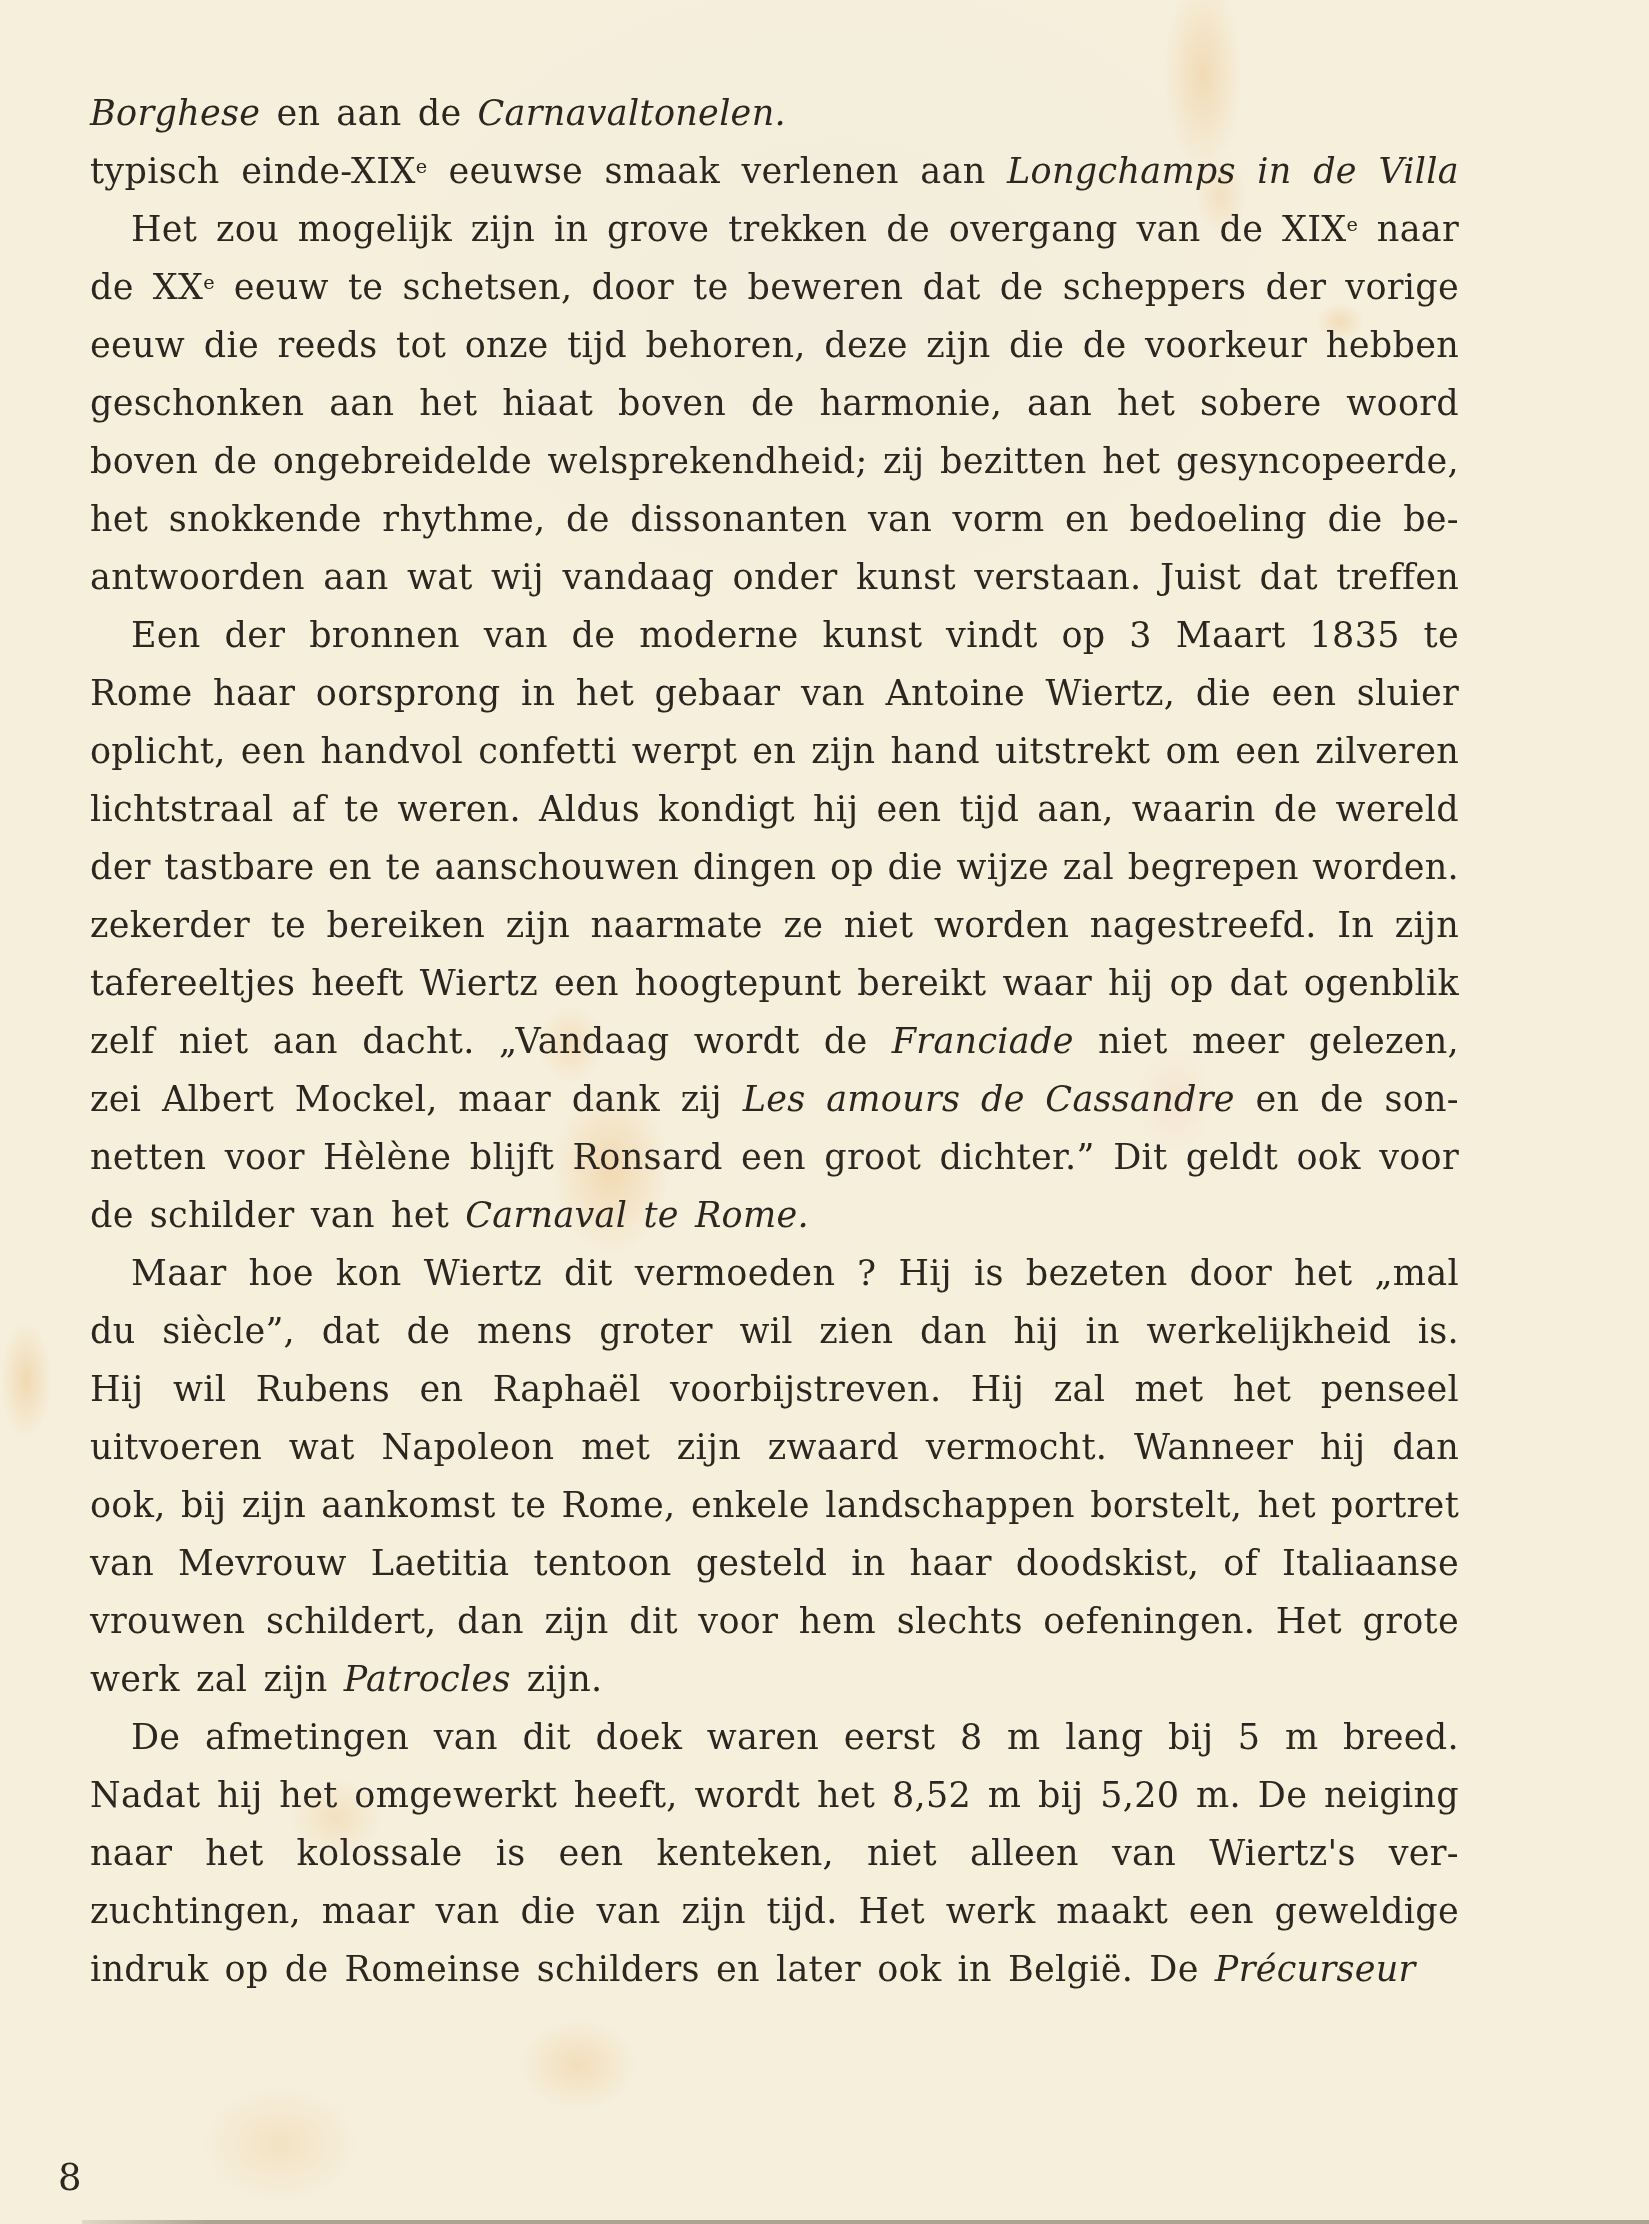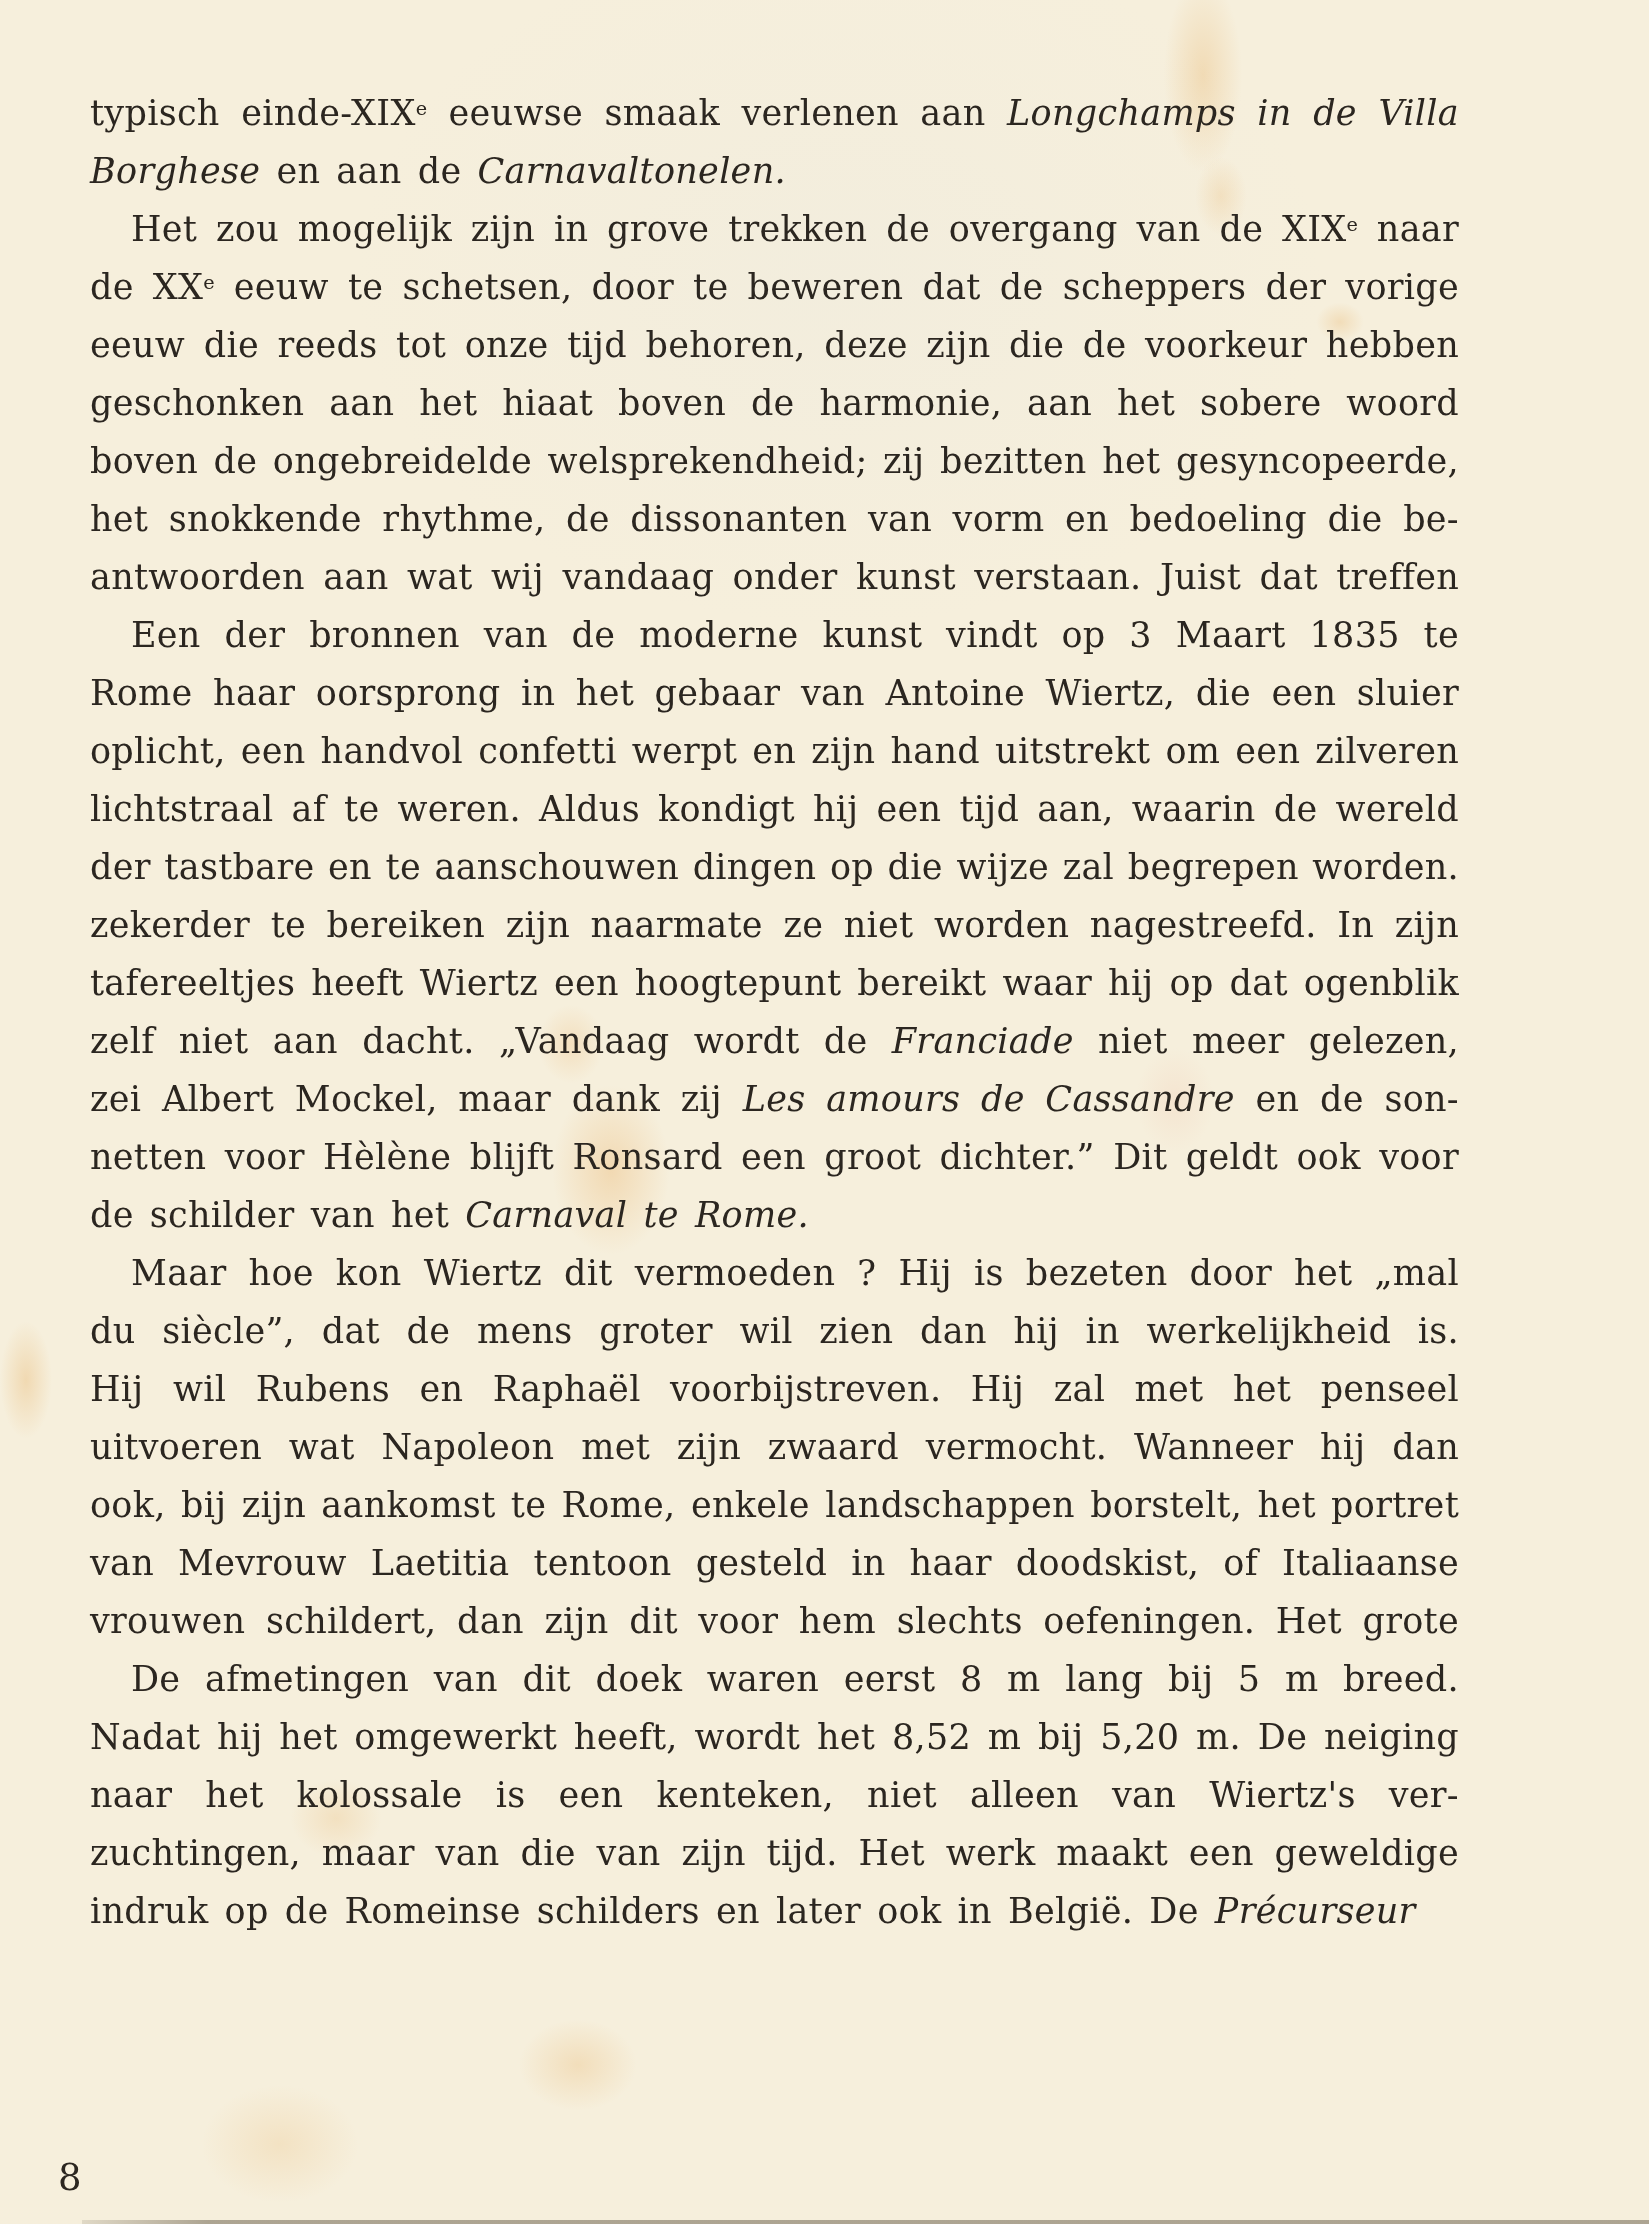--- a/index.html
+++ b/index.html
@@ -51,8 +51,8 @@
 
 <div class="page">
   <main class="text-block">
+      <div class="line"><span class="it">Borghese</span><span> en aan de </span><span class="it">Carnavaltonelen.</span></div>
       <div class="line j"><span>typisch einde-XIX</span><span class="sup">e</span><span> eeuwse smaak verlenen aan </span><span class="it">Longchamps in de Villa</span></div>
-      <div class="line"><span class="it">Borghese</span><span> en aan de </span><span class="it">Carnavaltonelen.</span></div>
       <div class="line j ind"><span>Het zou mogelijk zijn in grove trekken de overgang van de XIX</span><span class="sup">e</span><span> naar</span></div>
       <div class="line j"><span>de XX</span><span class="sup">e</span><span> eeuw te schetsen, door te beweren dat de scheppers der vorige</span></div>
       <div class="line j"><span>eeuw die reeds tot onze tijd behoren, deze zijn die de voorkeur hebben</span></div>

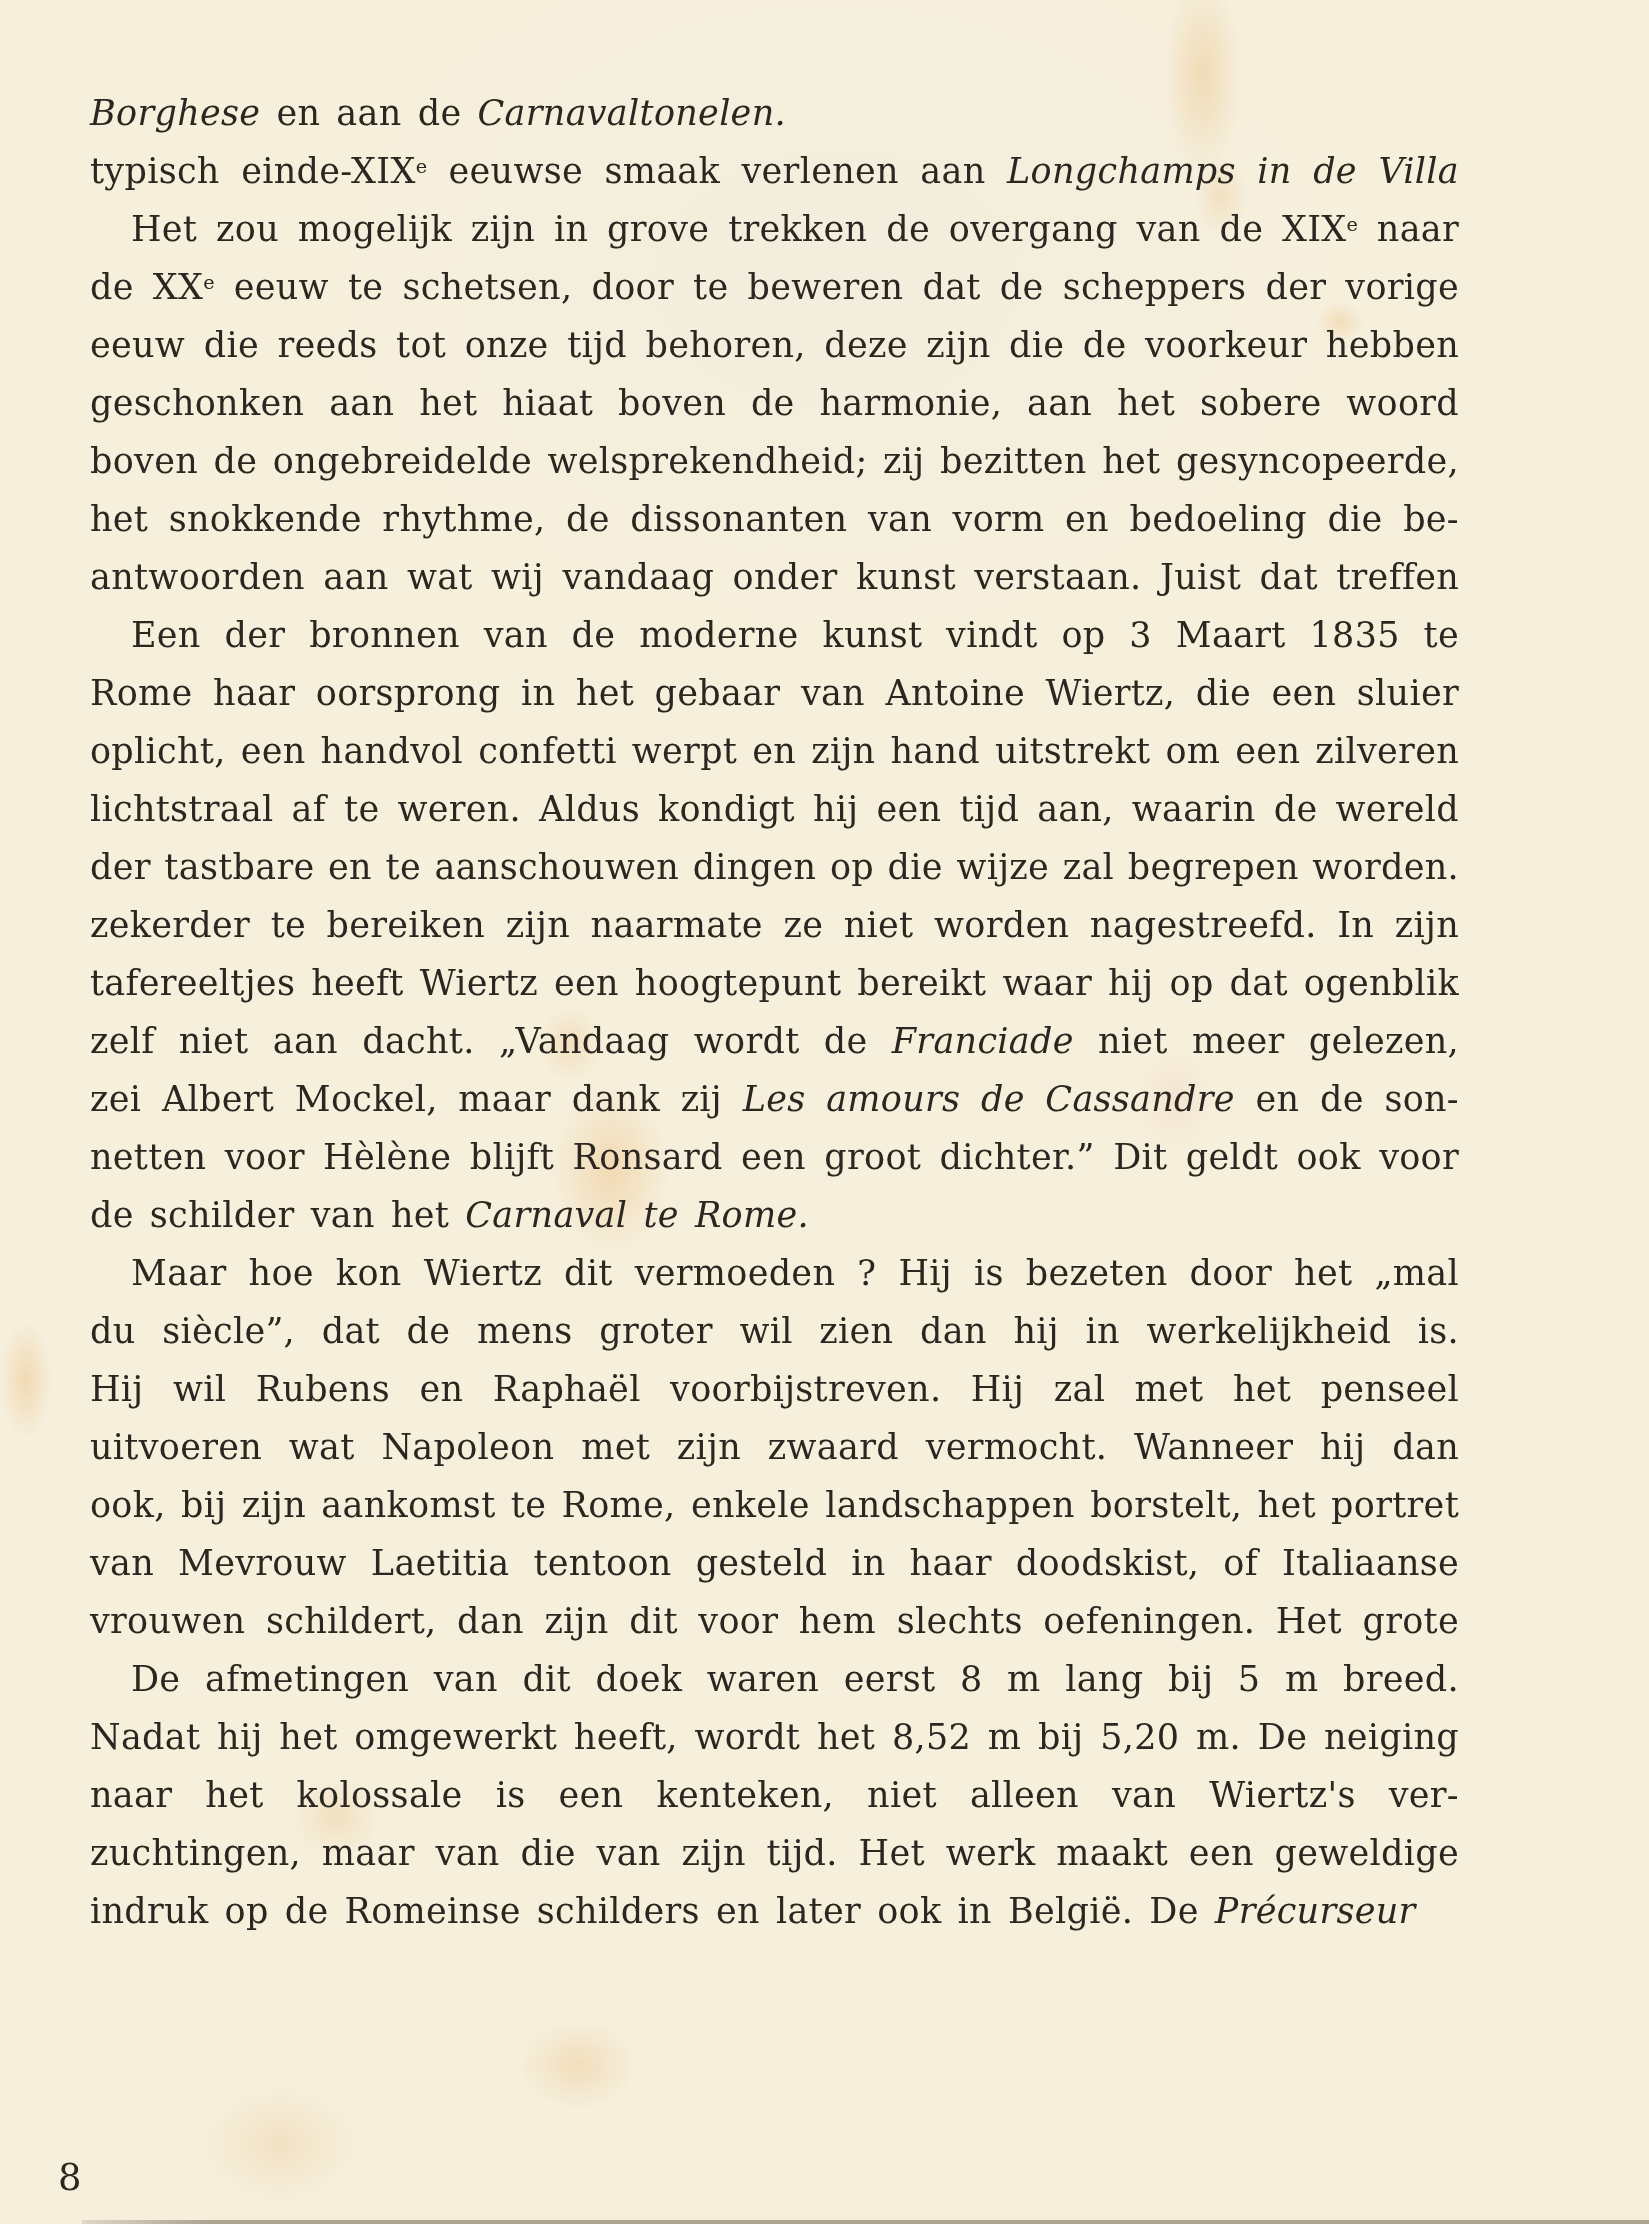--- a/index.html
+++ b/index.html
@@ -78,6 +78,7 @@
       <div class="line j"><span>ook, bij zijn aankomst te Rome, enkele landschappen borstelt, het portret</span></div>
       <div class="line j"><span>van Mevrouw Laetitia tentoon gesteld in haar doodskist, of Italiaanse</span></div>
       <div class="line j"><span>vrouwen schildert, dan zijn dit voor hem slechts oefeningen. Het grote</span></div>
+      <div class="line"><span>werk zal zijn </span><span class="it">Patrocles</span><span> zijn.</span></div>
       <div class="line j ind"><span>De afmetingen van dit doek waren eerst 8 m lang bij 5 m breed.</span></div>
       <div class="line j"><span>Nadat hij het omgewerkt heeft, wordt het 8,52 m bij 5,20 m. De neiging</span></div>
       <div class="line j"><span>naar het kolossale is een kenteken, niet alleen van Wiertz's ver-</span></div>

